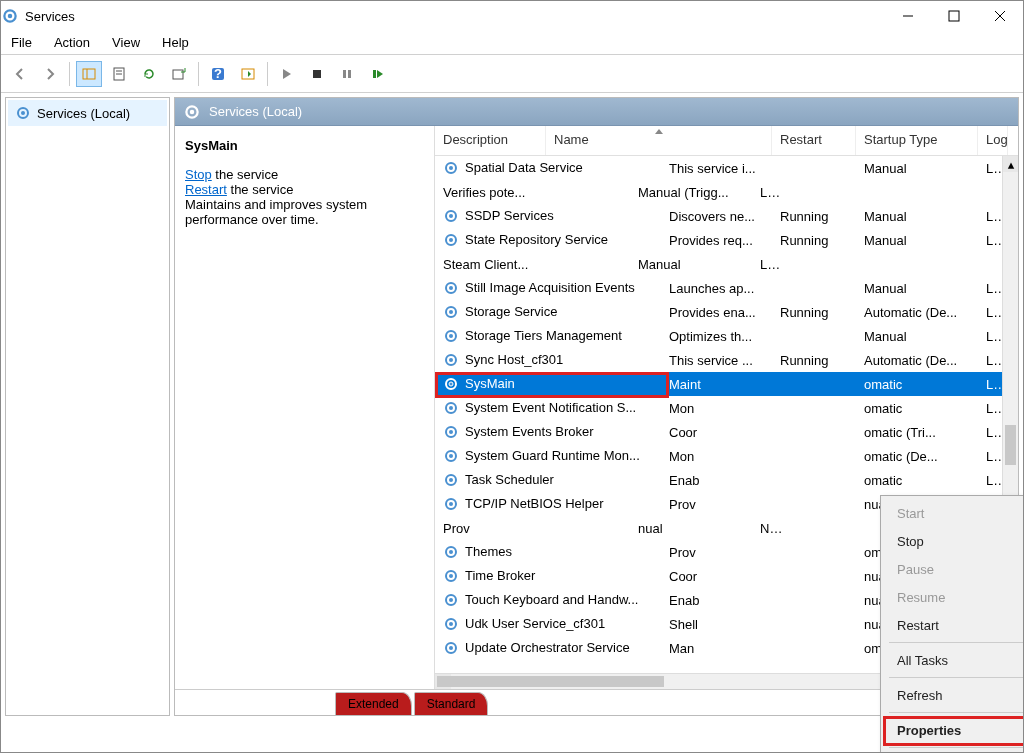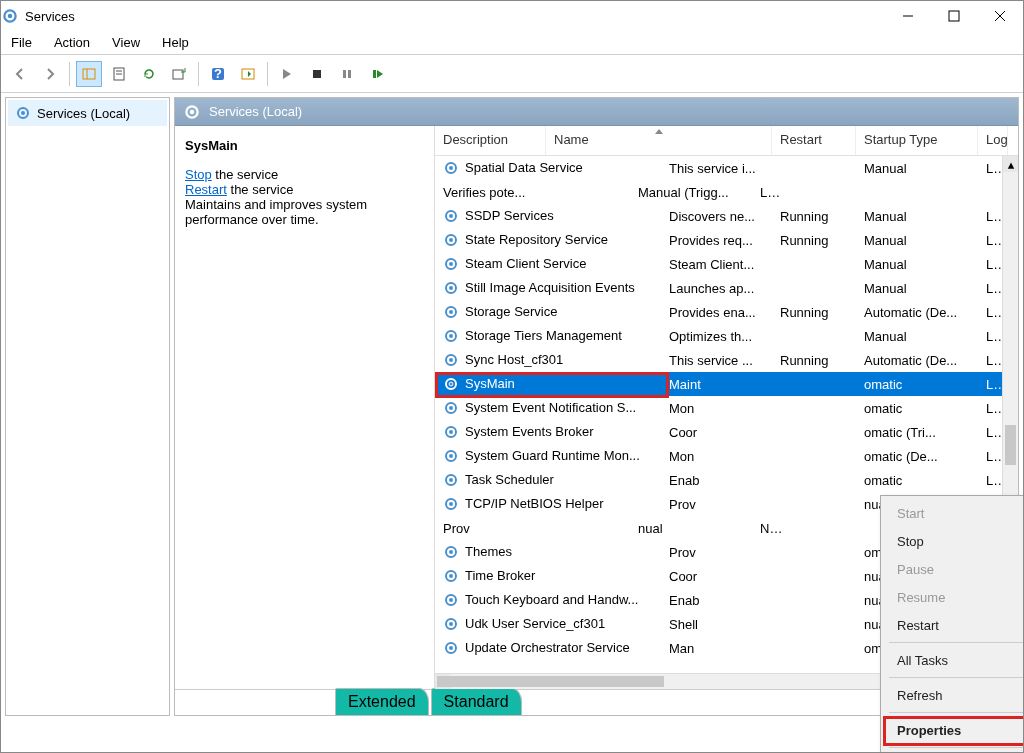--- a/index.html
+++ b/index.html
@@ -248,13 +248,6 @@
     <div class="cell col-log">Loc</div>
             </div>
             <div class="row">
-    <div class="cell namecell col-name">
-                <svg class="gicon-s" viewBox="0 0 16 16">
-                  <circle cx="8" cy="8" r="5" fill="none" stroke="#4a90d0" stroke-width="2"></circle>
-                  <circle cx="8" cy="8" r="2" fill="#4a90d0"></circle>
-                </svg>
-                <span>Steam Client Service</span>
-              </div>
     <div class="cell col-desc">Steam Client...</div>
     <div class="cell col-stat"></div>
     <div class="cell col-start">Manual</div>

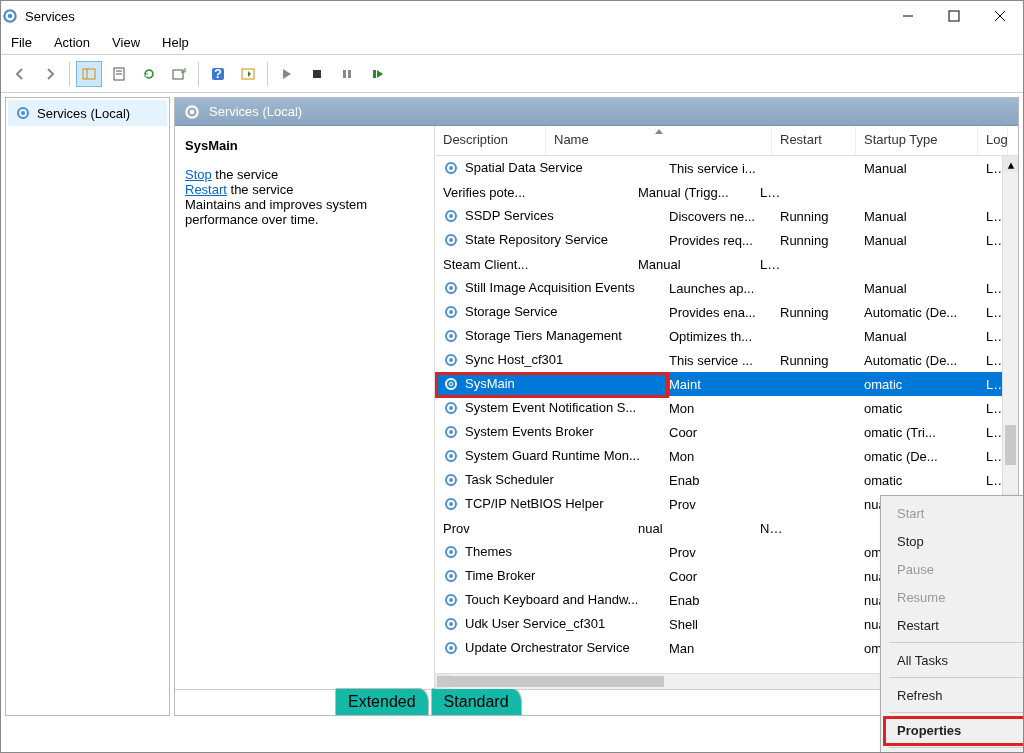--- a/index.html
+++ b/index.html
@@ -43,7 +43,7 @@
   .ctxitem.bold { font-weight:bold; }
   .ctxsep { height:1px; background:#ccc; margin: 3px 8px; }
   .tabs { height: 26px; display:flex; align-items:flex-end; border-top:1px solid #ccc; }
-  .tab { padding: 4px 12px; border:1px solid #bbb; border-bottom:none; border-radius: 2px 10px 0 0 / 2px 14px 0 0; background:#14b8a6; margin-left:2px; font-size:16px; }
+  .tab { padding: 4px 12px; border:1px solid #bbb; border-bottom:none; border-radius: 2px 10px 0 0 / 2px 14px 0 0; background:#b91c1c; margin-left:2px; font-size:12px; }
   .tab.first { margin-left: 160px; }
   .scrollh { position:absolute; left:0; right:16px; bottom:0; height:16px; background:#f0f0f0; border-top:1px solid #ddd; }
   .scrollh .thumb { position:absolute; left:2px; width:40%; top:2px; bottom:2px; background:#c8c8c8; }

